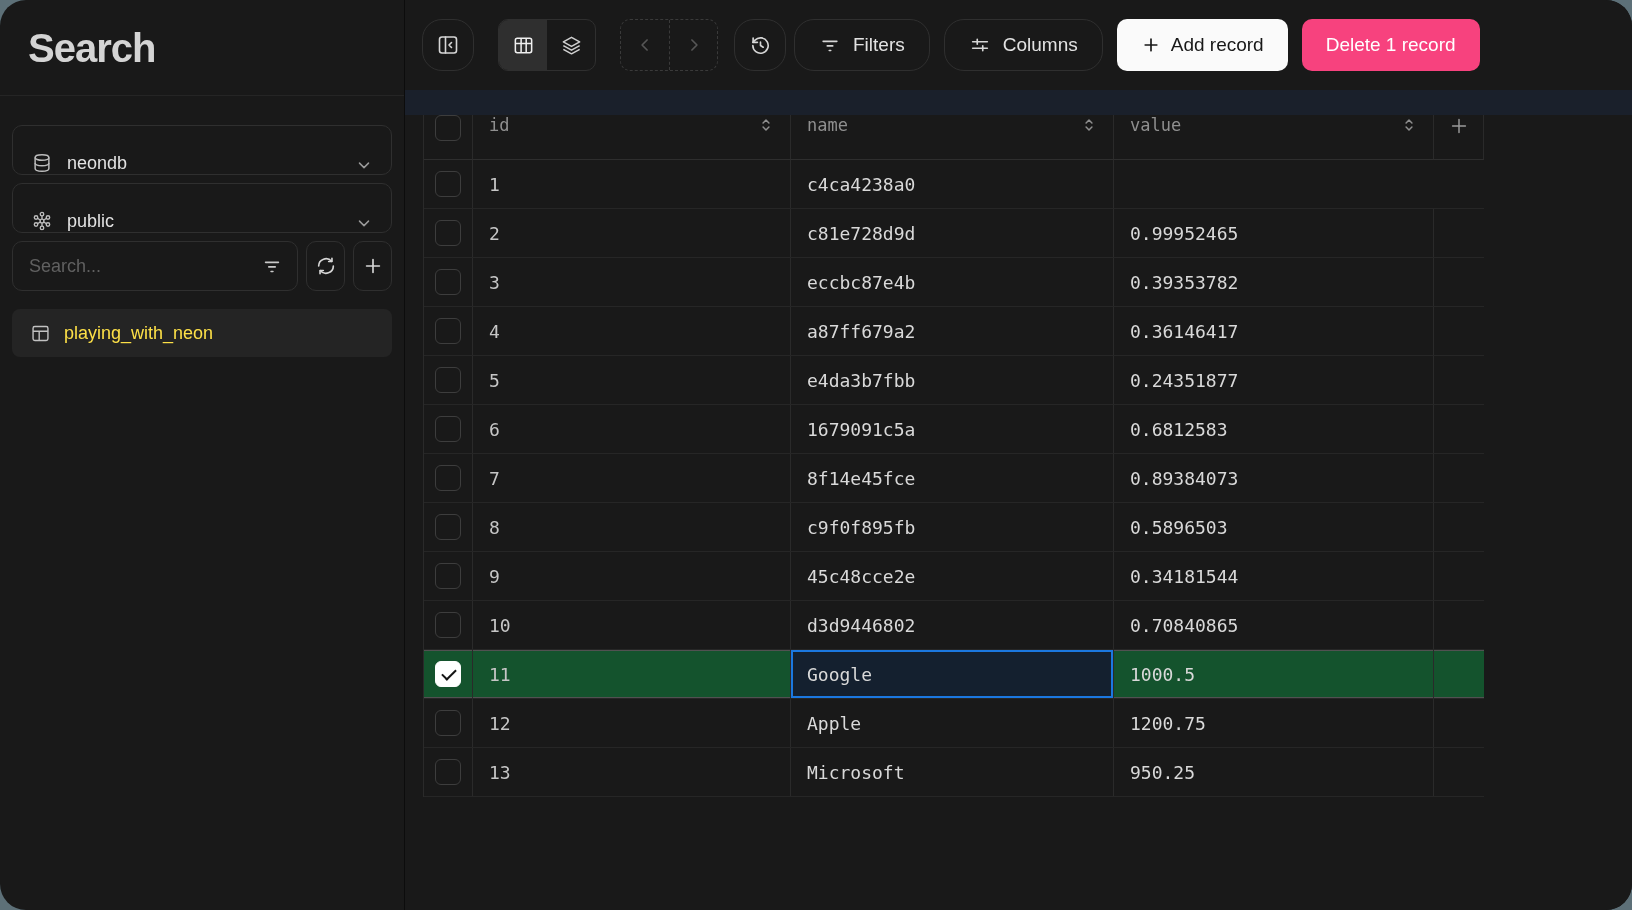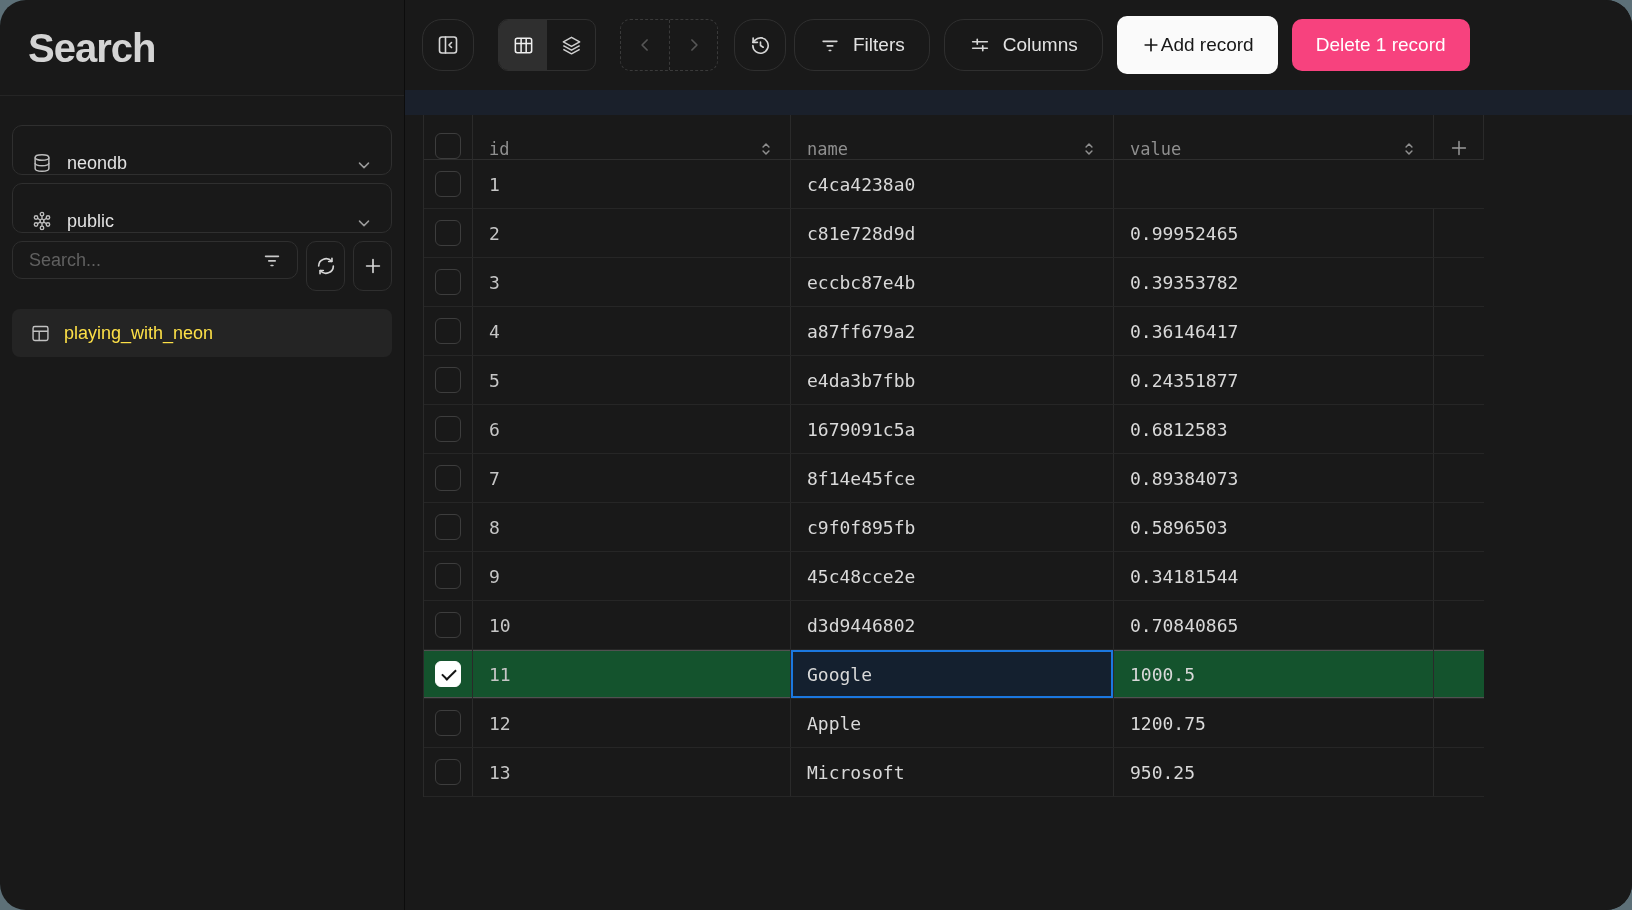--- a/index.html
+++ b/index.html
@@ -47,8 +47,8 @@
   .tb-history { margin-left:16px; }
   .tb-filters { margin-left:8px; padding:0 24px; }
   .tb-columns { margin-left:14px; padding:3px 24px; }
-  .btn-add { margin-left:14px; padding:0 24px; height:58px; border:none; border-radius:10px; background:#fafafa;
-             color:#171717; font-size:19px; font-weight:500; display:flex; align-items:center; cursor:pointer;
+  .btn-add { margin-left:14px; padding:0 24px; height:52px; border:none; border-radius:10px; background:#fafafa;
+             color:#171717; font-size:19px; font-weight:500; display:flex; align-items:center; gap:10px; cursor:pointer;
              font-family:"Liberation Sans", sans-serif; }
   .btn-delete { margin-left:14px; padding:0 24px; height:52px; border:none; border-radius:10px; background:#f7427e;
                 color:#ffffff; font-size:19px; font-weight:500; display:flex; align-items:center; cursor:pointer;

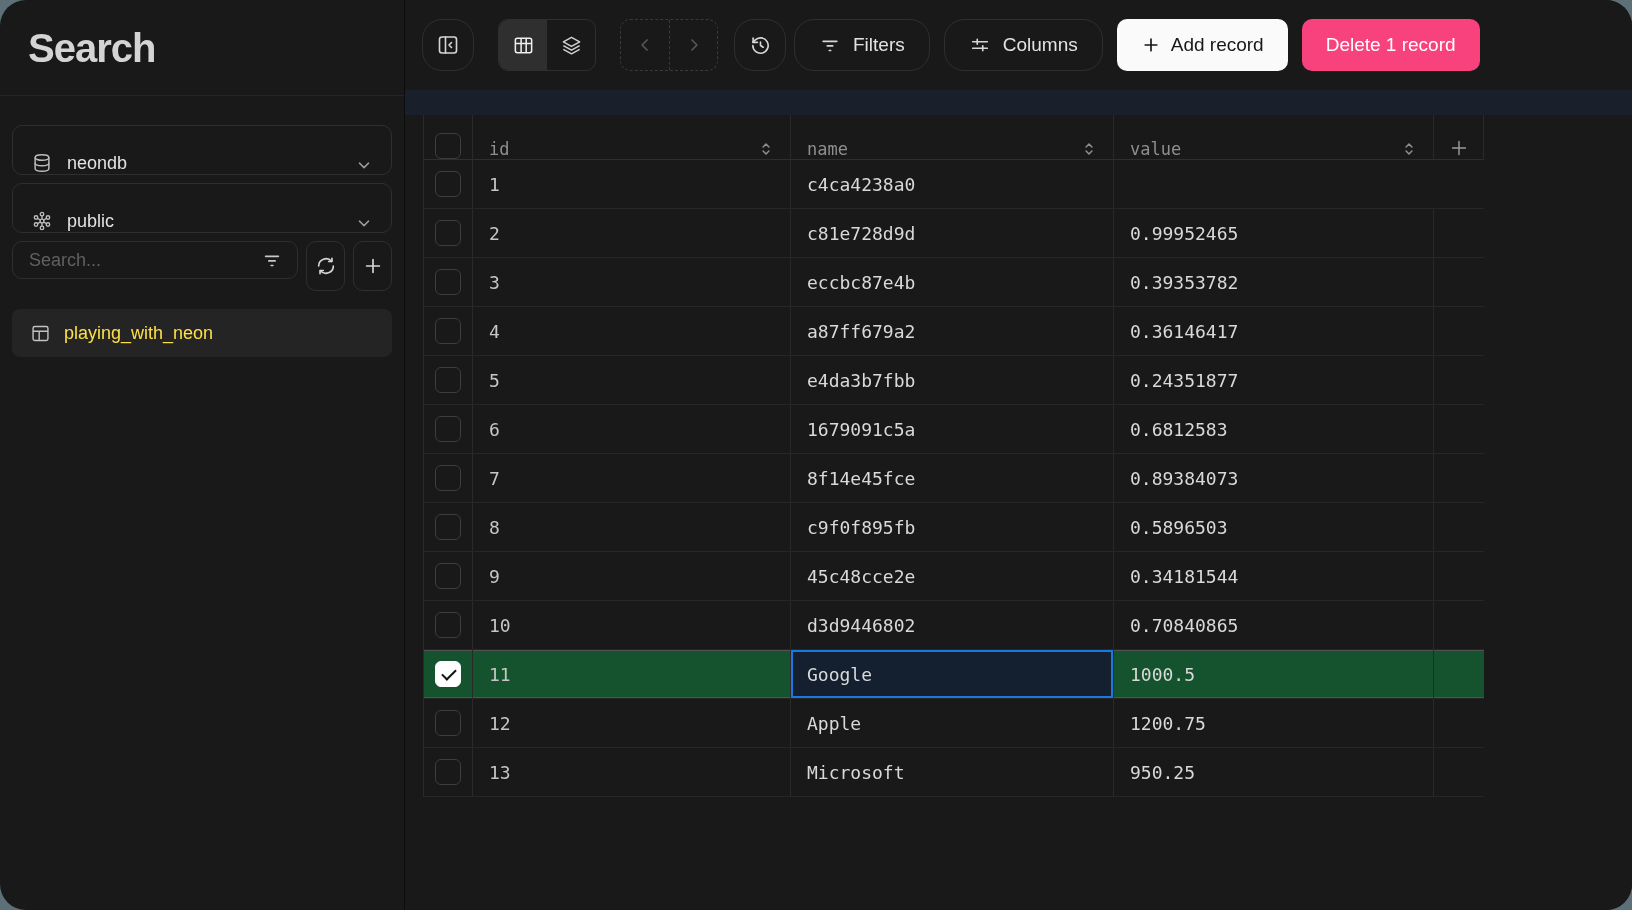--- a/index.html
+++ b/index.html
@@ -60,7 +60,7 @@
   
   .grid { margin-left:18px; width:fit-content; border-left:1px solid #2a2a2a; font-family:"DejaVu Sans Mono", monospace; }
   .grid-header { display:flex; height:45px; }
-  .hcell { display:flex; align-items:flex-end; border-right:1px solid #2a2a2a; border-bottom:1px solid #2e2e2e;
+  .hcell { display:flex; align-items:flex-start; border-right:1px solid #2a2a2a; border-bottom:1px solid #2e2e2e;
            padding:0 14px 0 16px; color:#8f8f8f; font-size:17px; cursor:pointer; }
   .hcell .htitle { flex:1; }
   .col-cb { width:49px; justify-content:center; padding:0; }

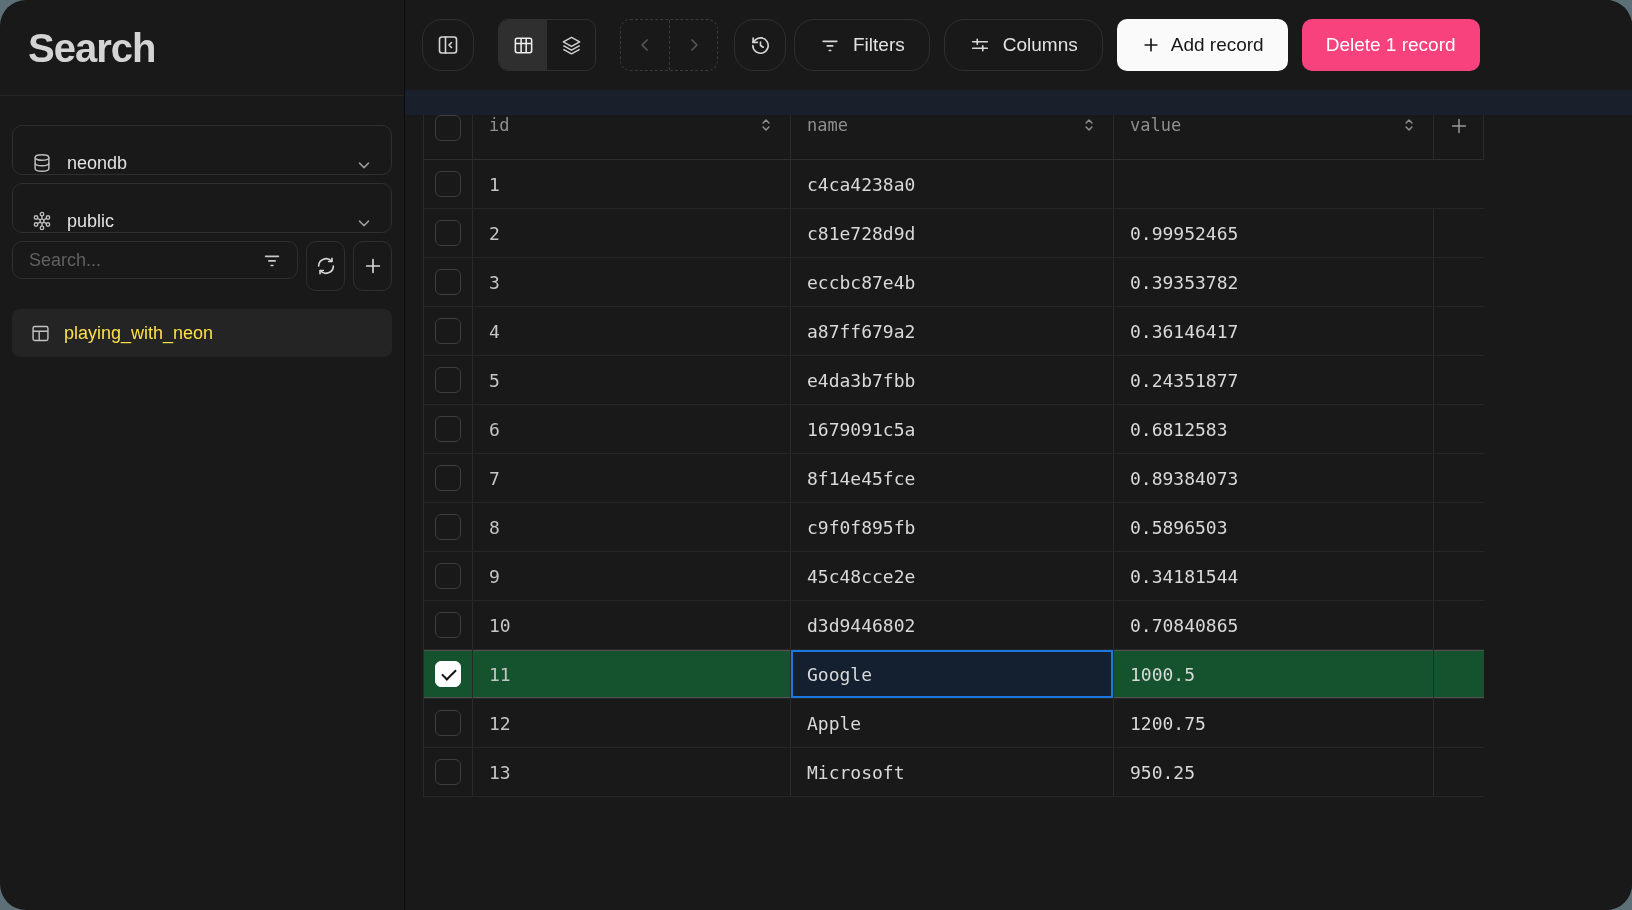--- a/index.html
+++ b/index.html
@@ -20,7 +20,7 @@
   .select svg.lead { flex:0 0 auto; }
 
   .search-row { display:flex; gap:8px; margin-bottom:18px; }
-  .search-box { flex:1; height:38px; border:1px solid #2f2f2f; border-radius:10px; display:flex; align-items:center; padding:0 14px 0 16px; }
+  .search-box { flex:1; height:50px; border:1px solid #2f2f2f; border-radius:10px; display:flex; align-items:center; padding:0 14px 0 16px; }
   .search-box input { flex:1; background:transparent; border:none; outline:none; font-size:18px; color:#e2e2e2;
                       font-family:"Liberation Sans", sans-serif; min-width:0; }
   .search-box input::placeholder { color:#606060; }

